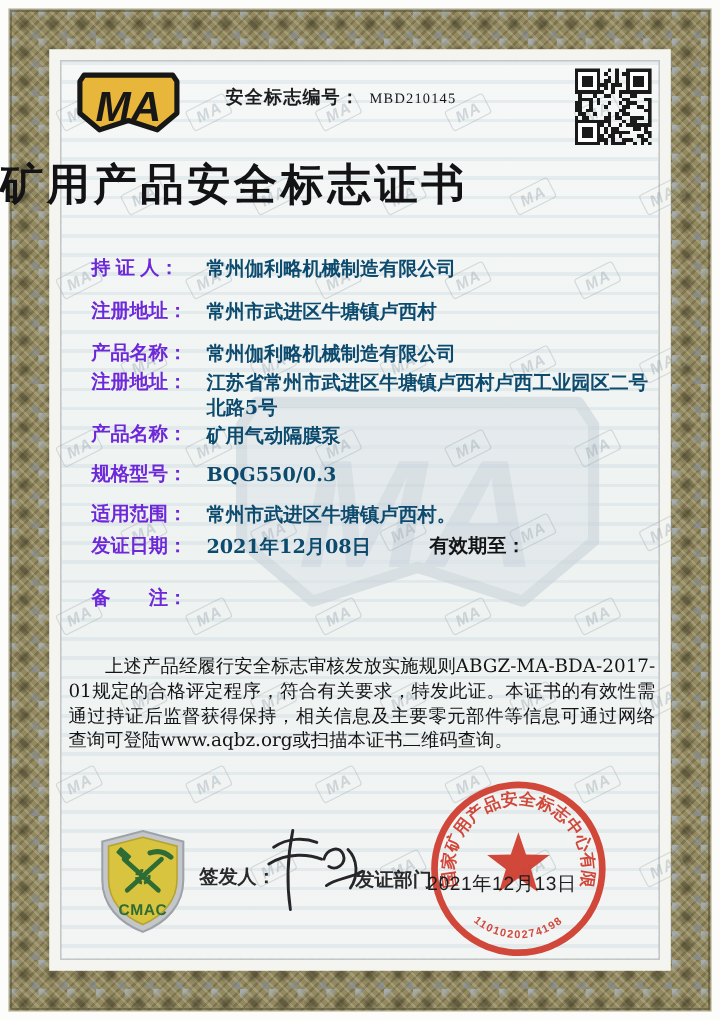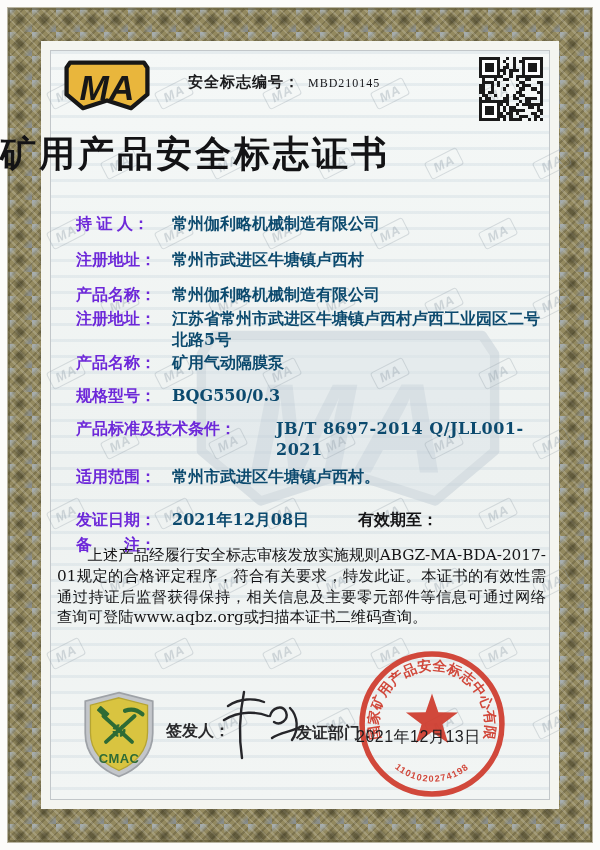--- a/index.html
+++ b/index.html
@@ -359,10 +359,6 @@
         <span class="flabel">规格型号：</span>
         <span class="fvalue">BQG550/0.3</span>
       </div>
-      <div class="frow wide">
-        <span class="flabel">产品标准及技术条件：</span>
-        <span class="fvalue">JB/T 8697-2014  Q/JLL001-2021</span>
-      </div>
       <div class="frow">
         <span class="flabel">适用范围：</span>
         <span class="fvalue">常州市武进区牛塘镇卢西村。</span>

